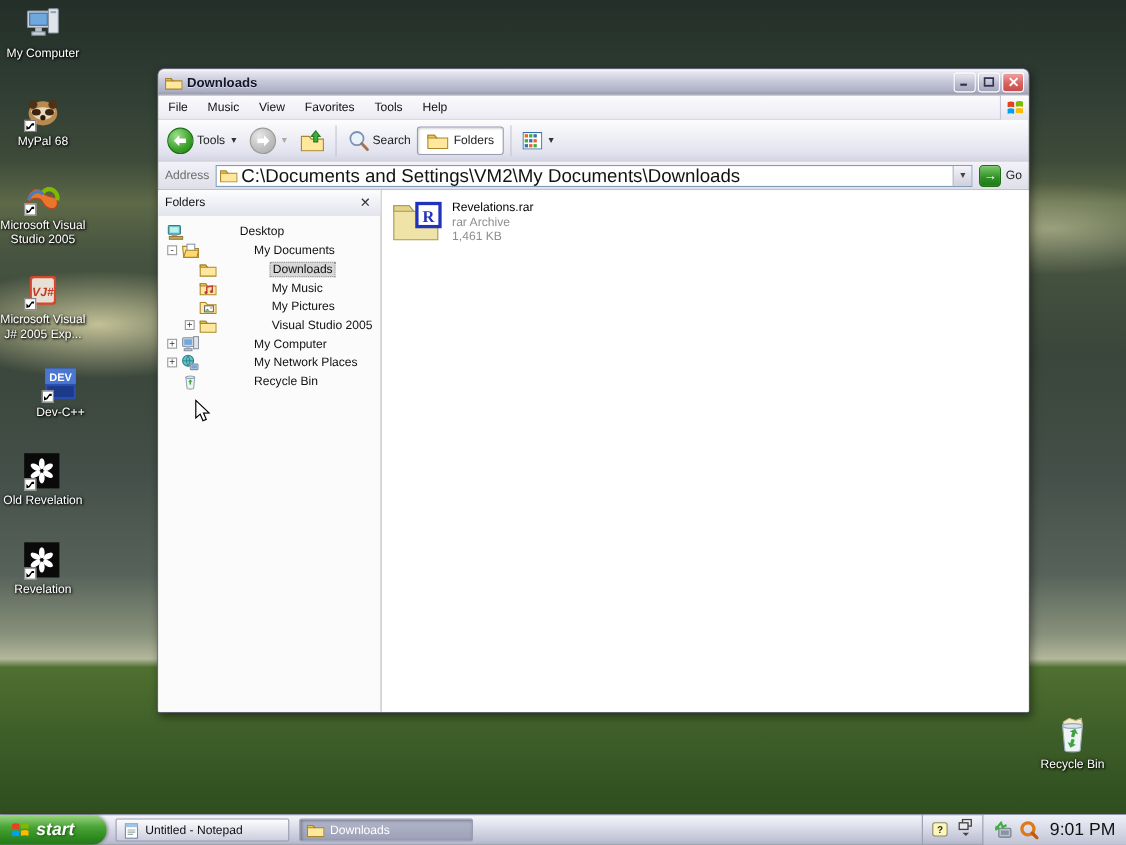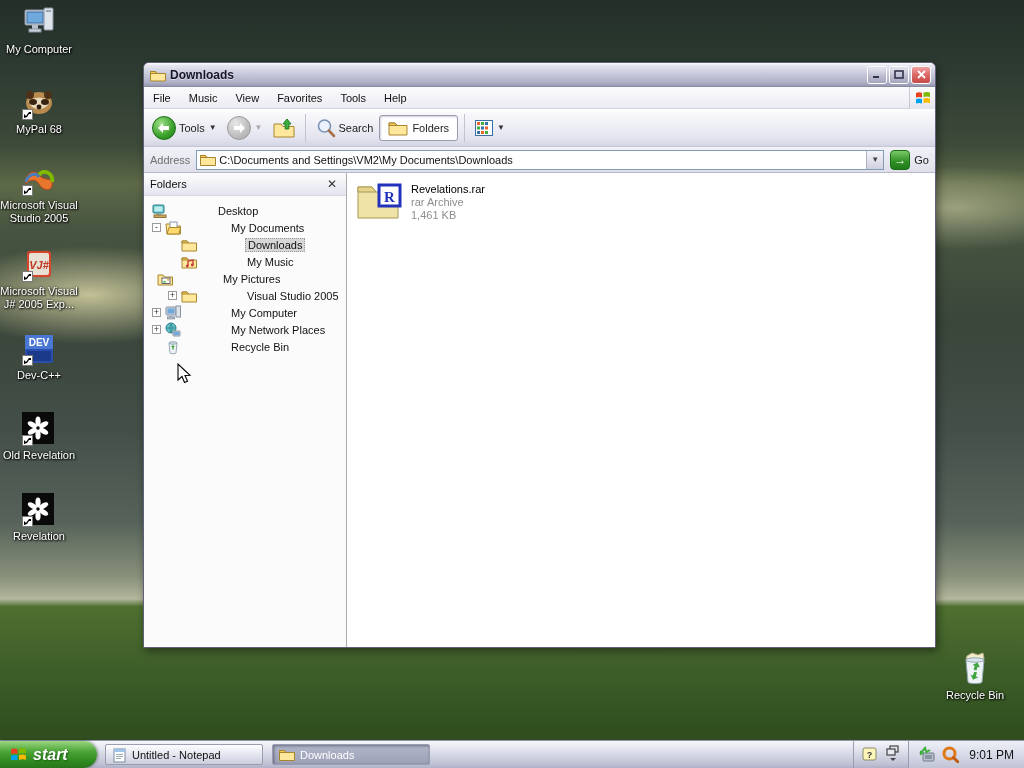--- a/index.html
+++ b/index.html
@@ -92,7 +92,7 @@
     flex:1; height:20px; background:#fff; border:1px solid #7f9db9; display:flex; align-items:center; padding-left:3px;
   }
   .addr-field input {
-    flex:1; border:none; outline:none; font-size:11px; font-family:"Liberation Sans",sans-serif; color:#111; background:transparent;
+    flex:1; border:none; outline:none; font-size:17px; font-family:"Liberation Sans",sans-serif; color:#111; background:transparent;
   }
   .addr-drop { width:17px; height:18px; background:linear-gradient(180deg,#f4f4fa,#cfd0de); border-left:1px solid #aeb0c2; display:flex;align-items:center;justify-content:center; font-size:8px; color:#444; }
   .go-btn { display:flex; align-items:center; gap:4px; }

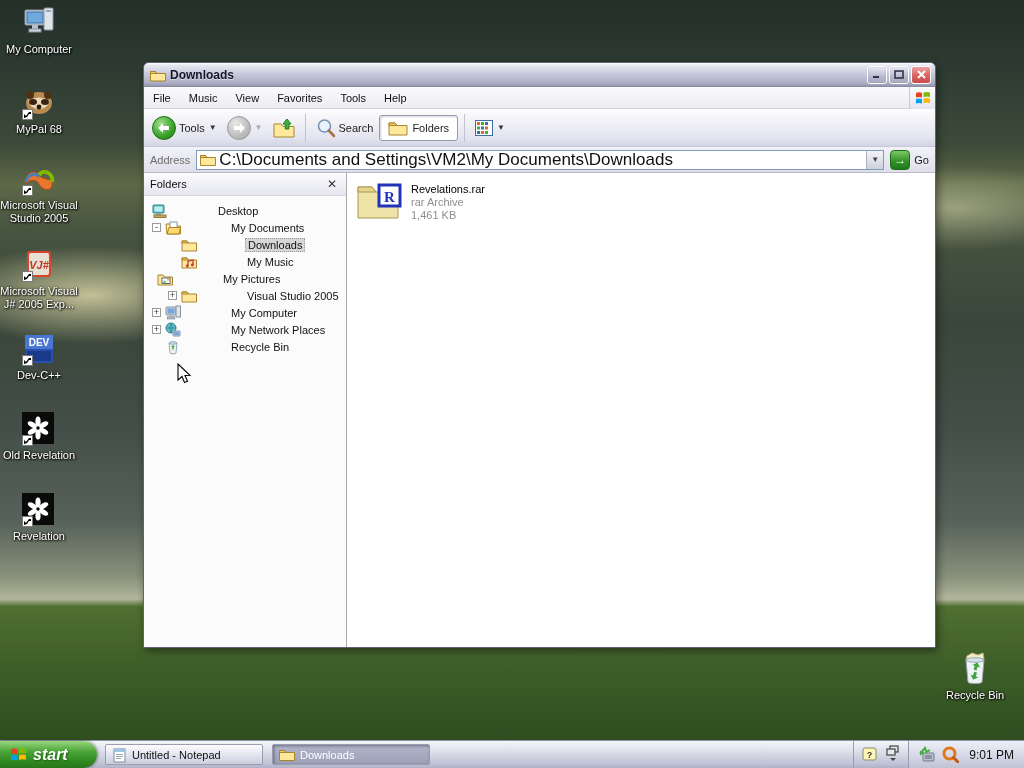--- a/index.html
+++ b/index.html
@@ -478,7 +478,7 @@
           <span class="tree-label">My Music</span>
         </div>
 
-        <div class="tree-row" style="">
+        <div class="tree-row" style="padding-left:24px">
           <span class="exp-spacer"></span>
           <svg class="tree-icon" viewBox="0 0 16 16">
             <path d="M1 4 h5 l1.5 2 h8 v8 h-14.5 z" fill="#ffe79c" stroke="#a8862e"></path>

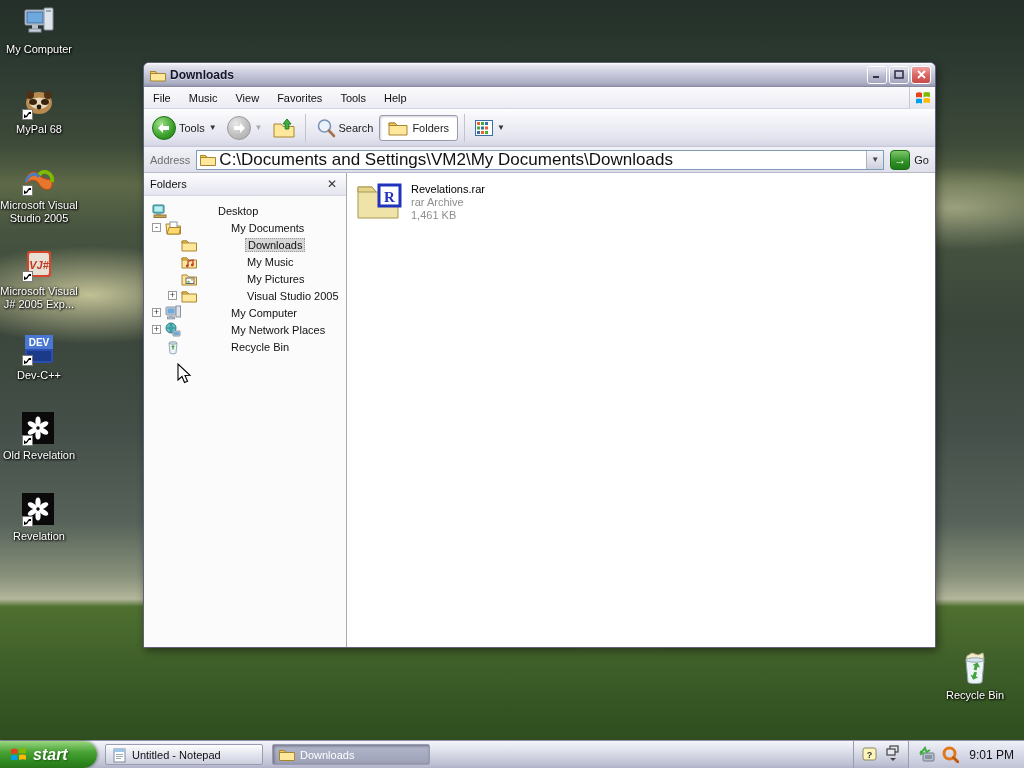--- a/index.html
+++ b/index.html
@@ -233,7 +233,7 @@
     <div class="di-label">Microsoft Visual J# 2005 Exp...</div>
   </div>
 
-  <div class="desk-icon" style="left:0;top:332px">
+  <div class="desk-icon" style="left:16px;top:332px">
     <div class="di-img">
       <svg width="34" height="34" viewBox="0 0 34 34">
         <rect x="3" y="3" width="28" height="28" rx="2" fill="#2a4fae"></rect>

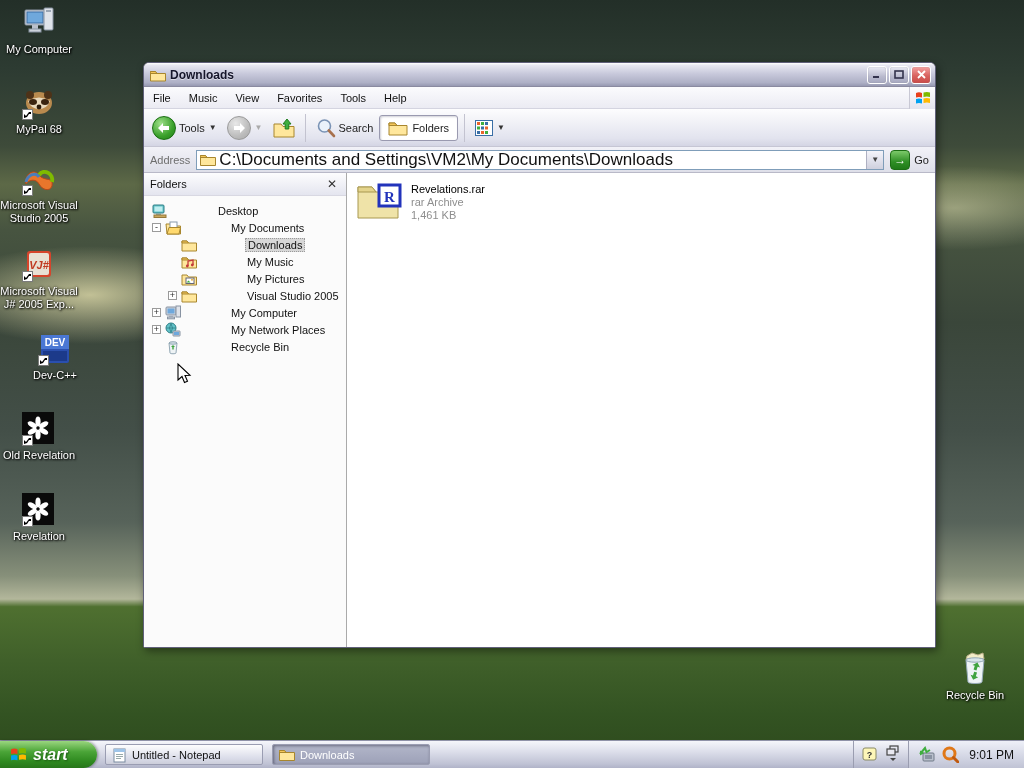--- a/index.html
+++ b/index.html
@@ -154,7 +154,7 @@
     display:flex; align-items:center; gap:6px; padding:0 10px 0 10px; border-left:1px solid #9a9db0;
     background:linear-gradient(180deg,#eef0f8,#ced1e0 70%,#c0c3d4);
   }
-  .clock { font-size:12px; color:#111; padding-left:4px; }
+  .clock { font-size:16px; color:#111; padding-left:4px; }
 
   
   .cursor { position:absolute; left:177px; top:363px; z-index:50; }

